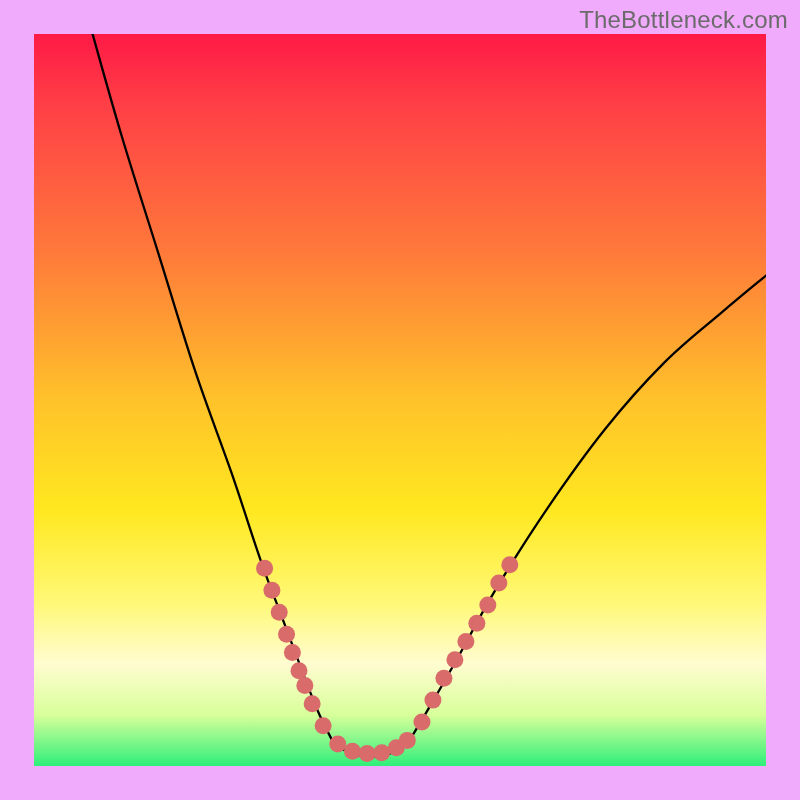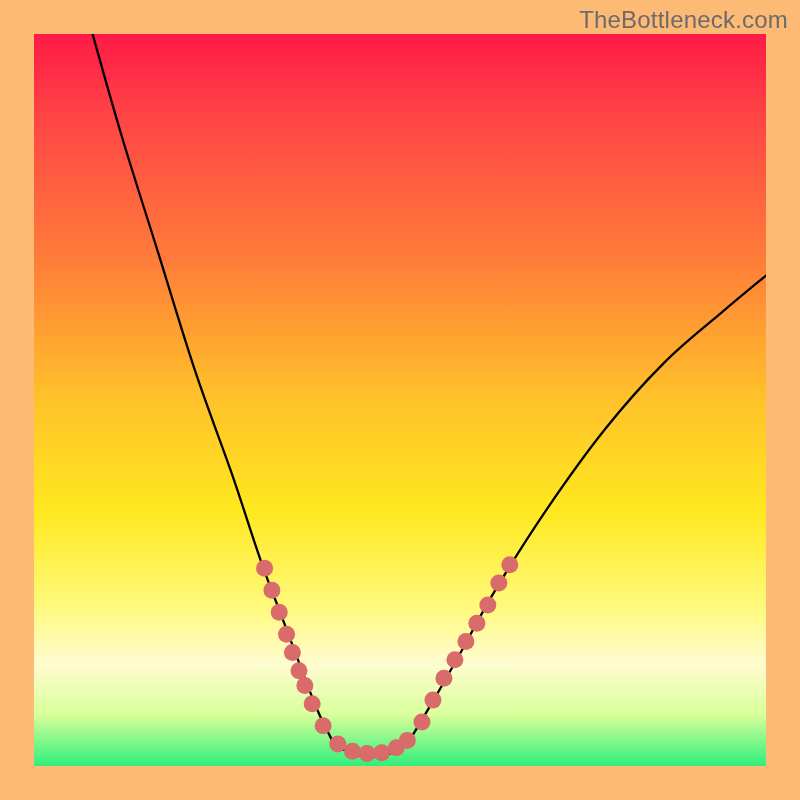--- a/index.html
+++ b/index.html
@@ -17,7 +17,7 @@
     top: 0;
     width: 800px;
     height: 800px;
-    background: #fdba74;
+    background: #f0abfc;
   }
   .plot {
     position: absolute;

